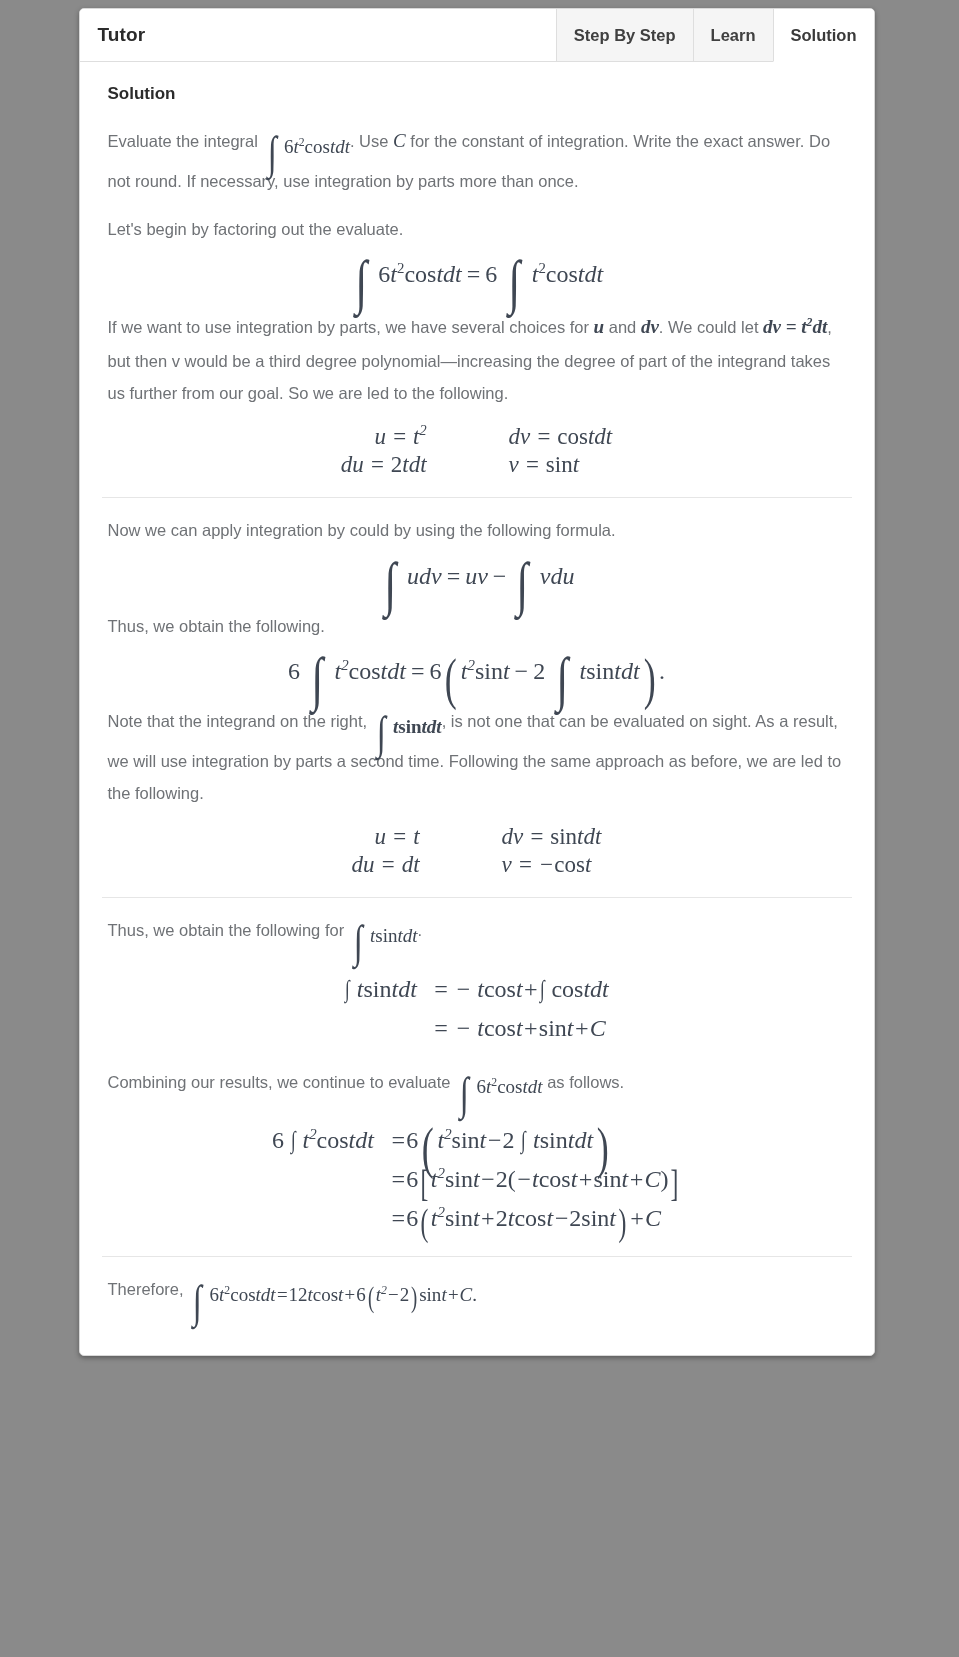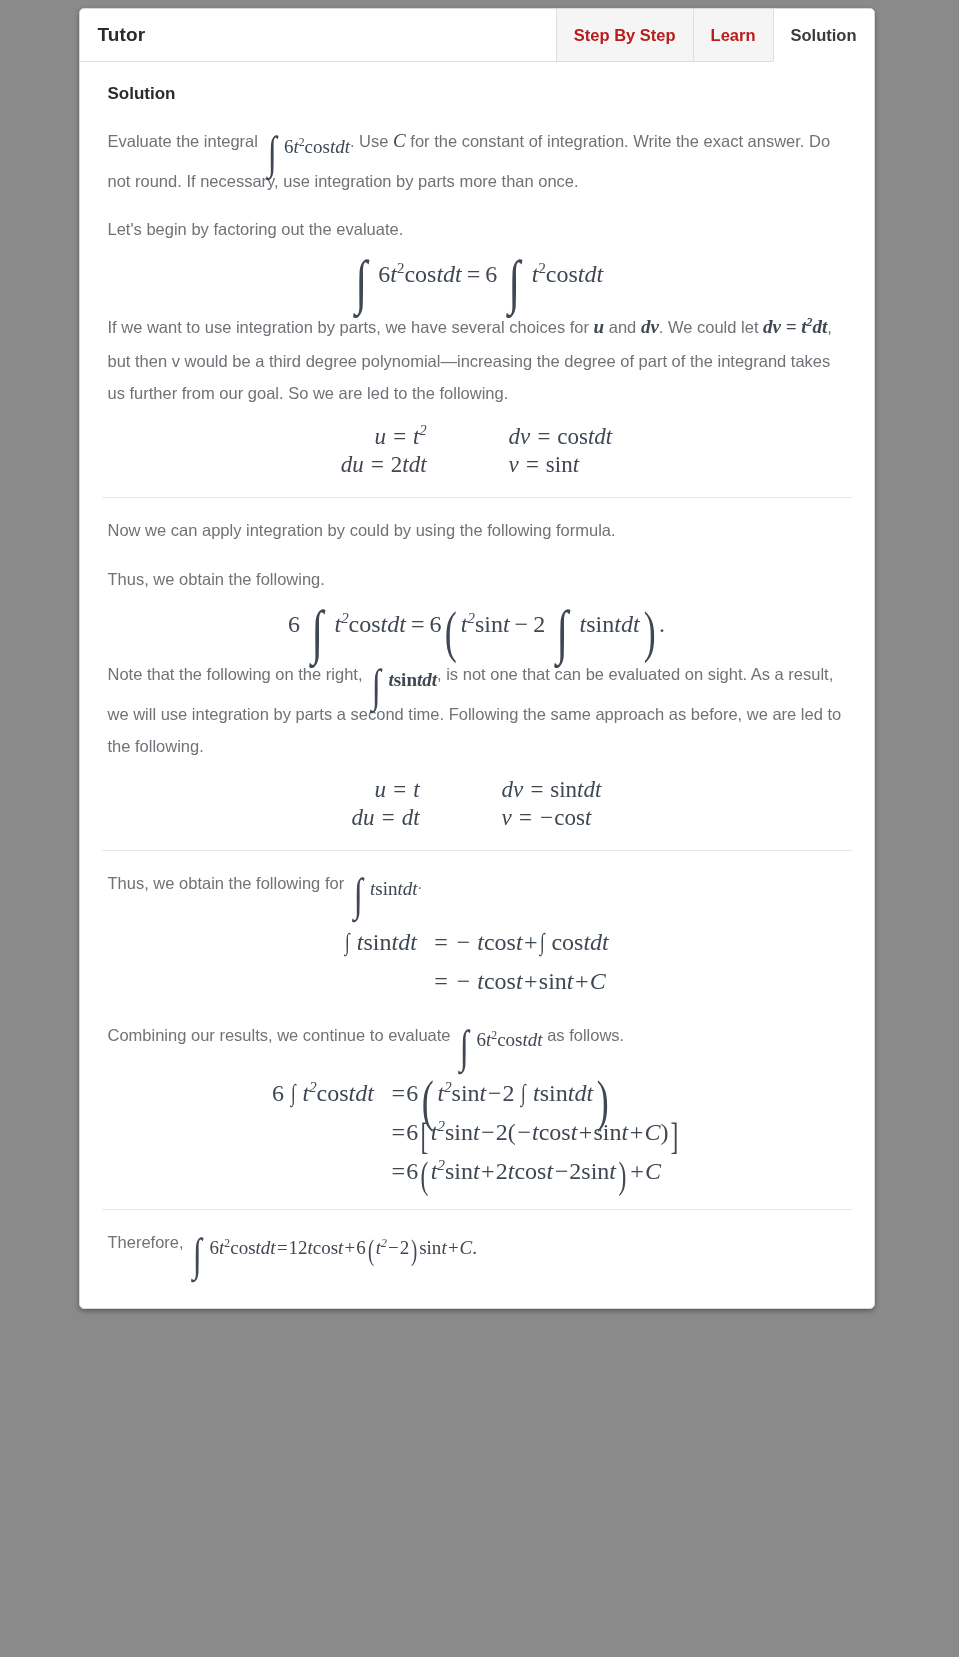--- a/index.html
+++ b/index.html
@@ -53,7 +53,7 @@
     padding: 0 17px;
     font-size: 16.5px;
     font-weight: bold;
-    color: #b91c1c;
+    color: #404040;
     background: #f5f5f5;
     border-left: 1px solid #dedede;
     cursor: pointer;

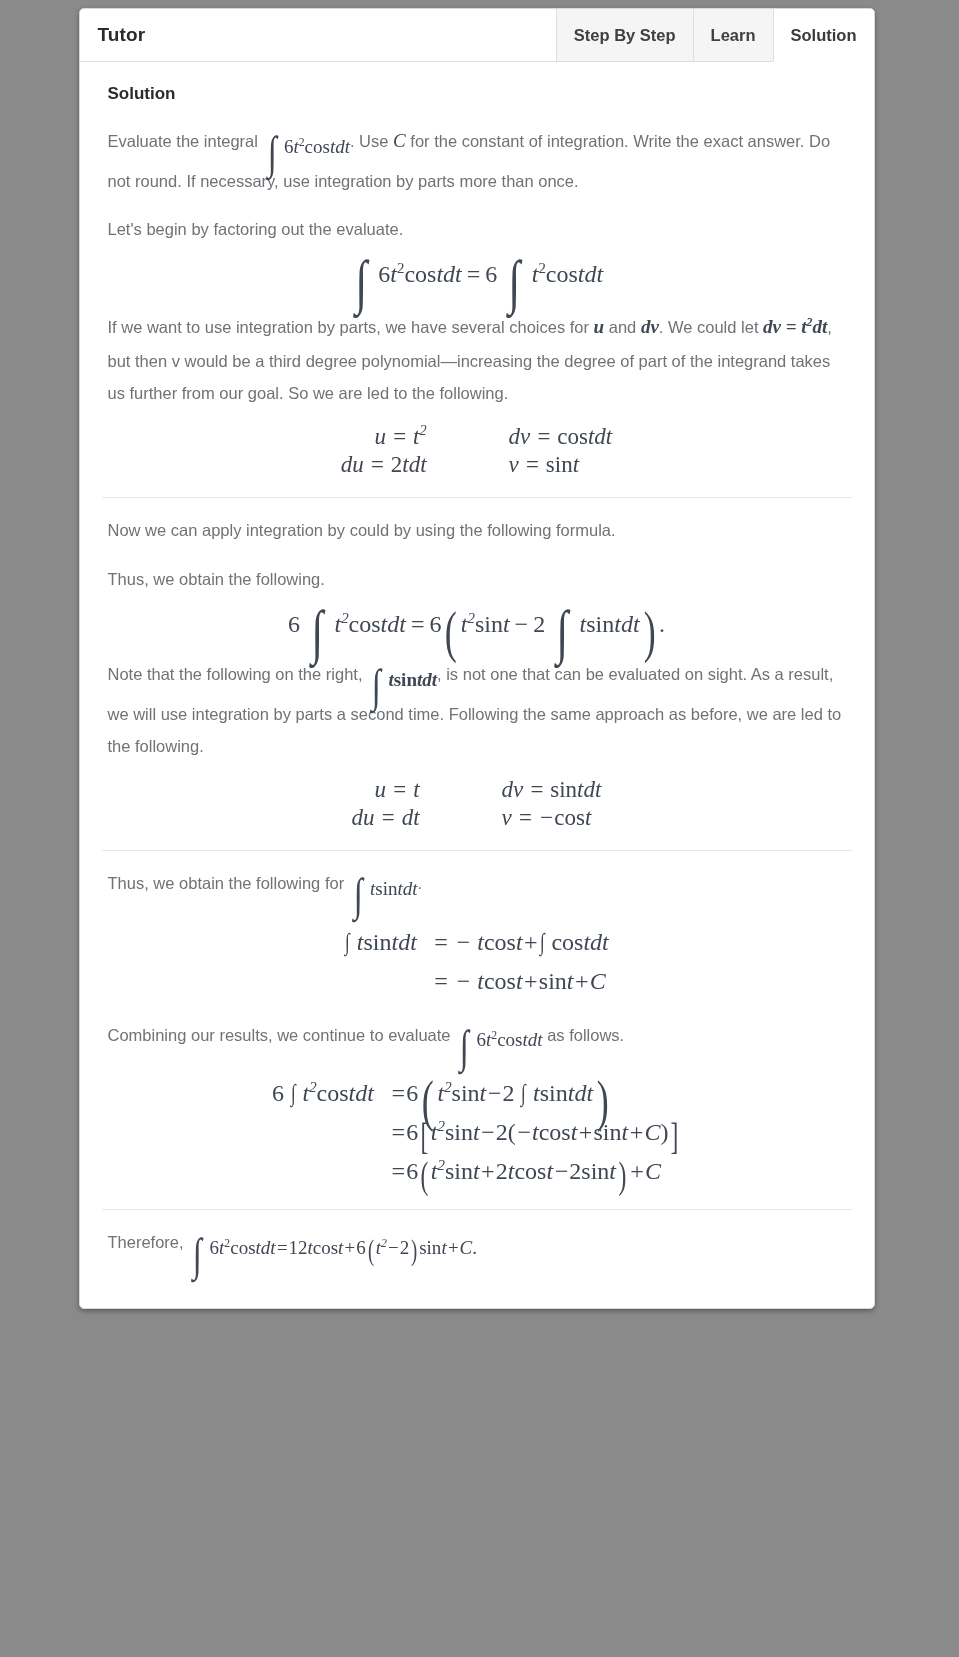--- a/index.html
+++ b/index.html
@@ -251,6 +251,9 @@
 
       <p class="para">Now we can apply integration by could by using the following formula.</p>
 
+      <div class="eq">
+        <span class="m"><span class="intg">∫</span>&nbsp;udv<span class="op">=</span>uv<span class="op">−</span><span class="intg">∫</span>&nbsp;vdu</span>
+      </div>
 
       <p class="para">Thus, we obtain the following.</p>
 

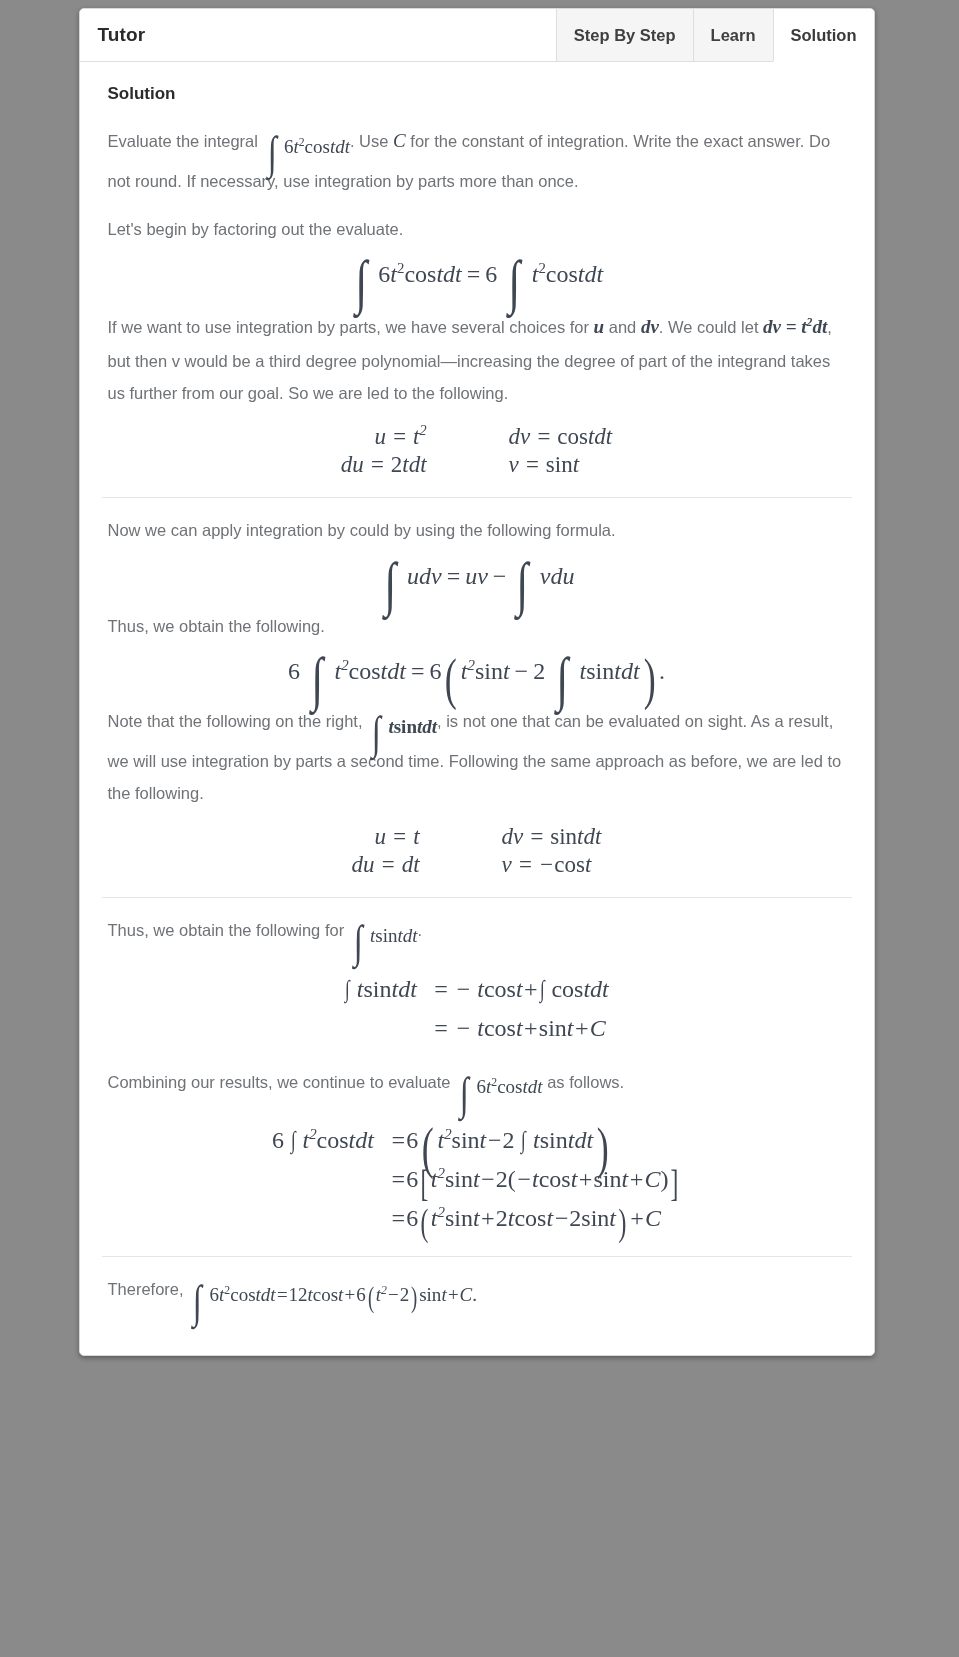--- a/index.html
+++ b/index.html
@@ -262,7 +262,7 @@
       </div>
 
       <p class="para tight">
-        <span>Note that the following on the right, </span><span class="m inline" style="font-weight:bold;"><span class="intg">∫</span>&nbsp;t<span class="up">sin</span>t<span>dt</span></span><span>, is not one that can be evaluated on sight. As a result, we will use integration by parts a second time. Following the same approach as before, we are led to the following.</span>
+        <span>Note that the integrand on the right, </span><span class="m inline" style="font-weight:bold;"><span class="intg">∫</span>&nbsp;t<span class="up">sin</span>t<span>dt</span></span><span>, is not one that can be evaluated on sight. As a result, we will use integration by parts a second time. Following the same approach as before, we are led to the following.</span>
       </p>
 
       <div class="subs">

